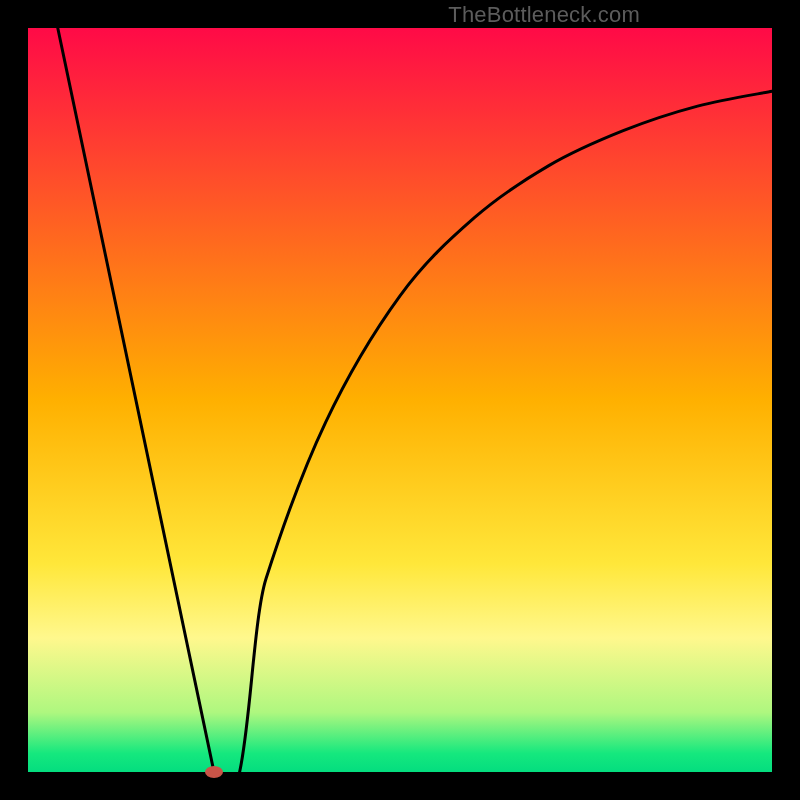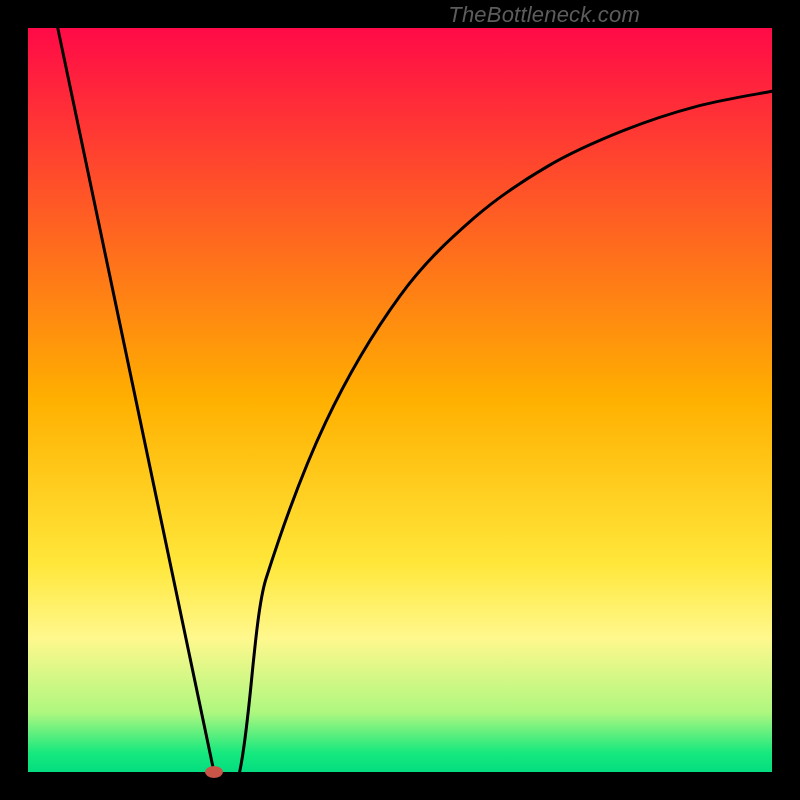--- a/index.html
+++ b/index.html
@@ -15,7 +15,6 @@
     position: relative;
     width: 648px;
     height: 800px;
-    font-style: italic;
   }
   .watermark {
     position: absolute;

